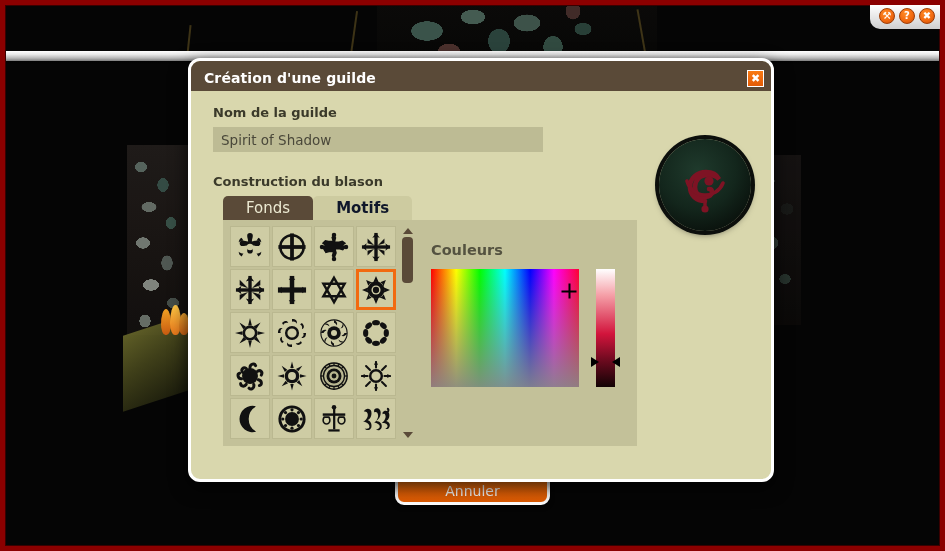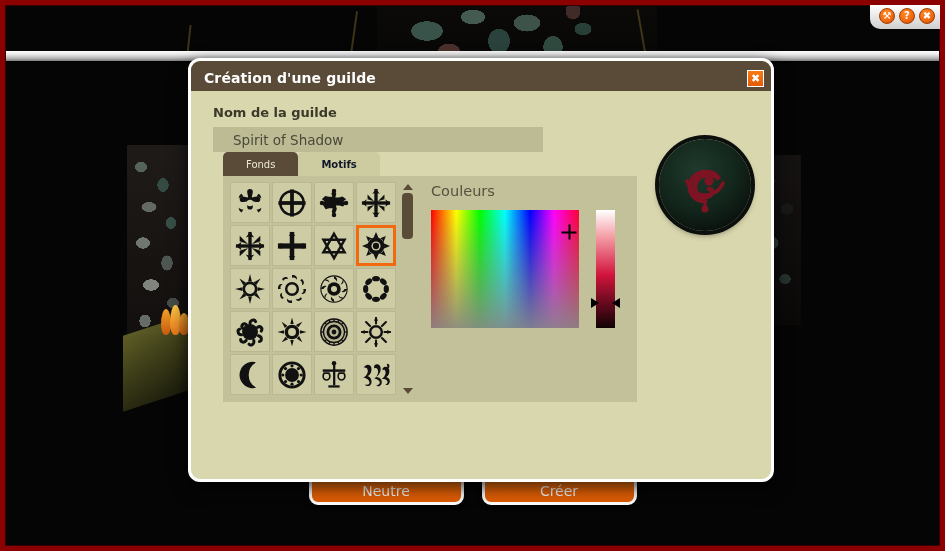--- a/index.html
+++ b/index.html
@@ -167,7 +167,7 @@
     background:#bdbb94;
     border:none; outline:none;
     margin:0 0 0 4px;
-    padding:0 20px;
+    padding:0 8px;
     font-family:"DejaVu Sans", sans-serif;
     font-size:13.5px; color:#4a483a;
   }

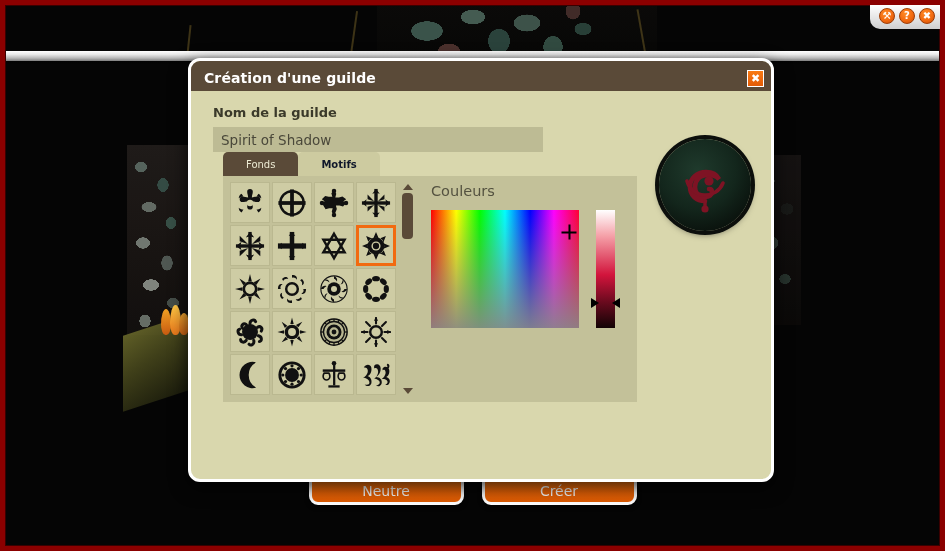--- a/index.html
+++ b/index.html
@@ -348,6 +348,7 @@
       <div class="section-label">Nom de la guilde</div>
       <input id="guild-name-input" type="text" value="Spirit of Shadow" style="">
 
+      <div class="section-label" id="blason-label">Construction du blason</div>
 
       <div id="emblem-tabs">
         <div class="tab inactive">

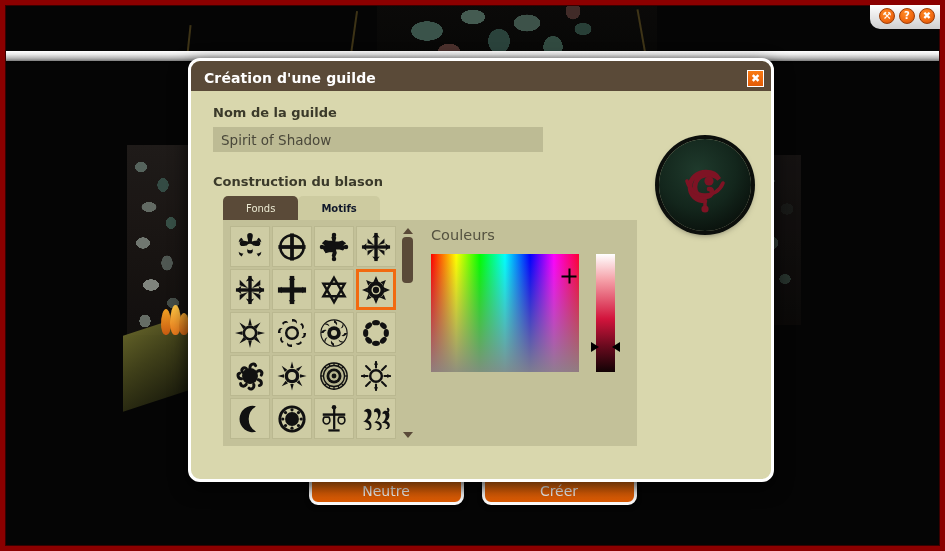--- a/index.html
+++ b/index.html
@@ -178,7 +178,7 @@
   .tab{
     height:24px; padding:0 23px;
     display:flex; align-items:center; justify-content:center;
-    font-size:10px; border-radius:5px 5px 0 0;
+    font-size:15px; border-radius:5px 5px 0 0;
     cursor:pointer;
   }
   .tab.inactive{ background:#5a4a38; color:#ebe9d2; }

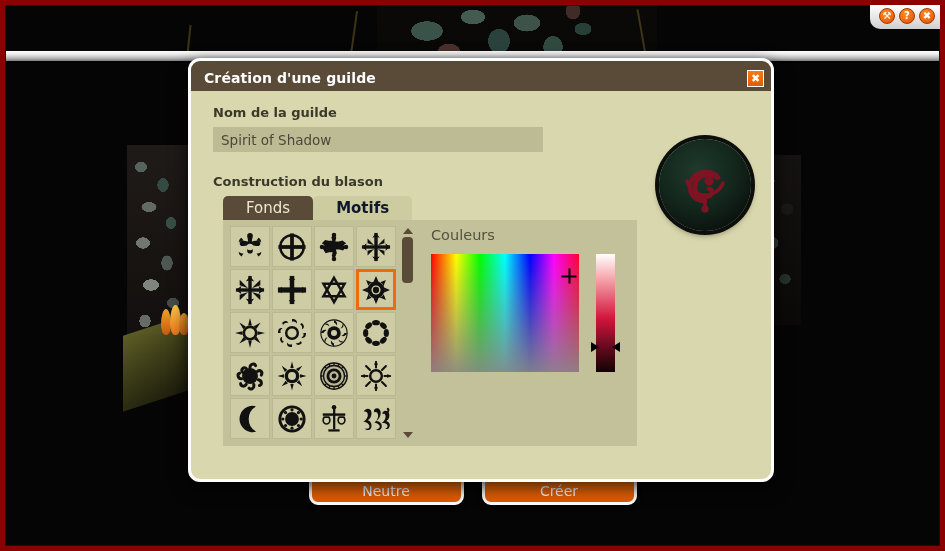--- a/index.html
+++ b/index.html
@@ -231,7 +231,7 @@
   }
 
   
-  #colors-panel{ padding:7px 0 0 16px; }
+  #colors-panel{ padding:22px 0 0 16px;font-weight:bold; }
   #colors-title{ font-size:14.5px; color:#545240; margin-bottom:11px; }
   #color-area{ display:flex; align-items:flex-start; }
   #sv-field{

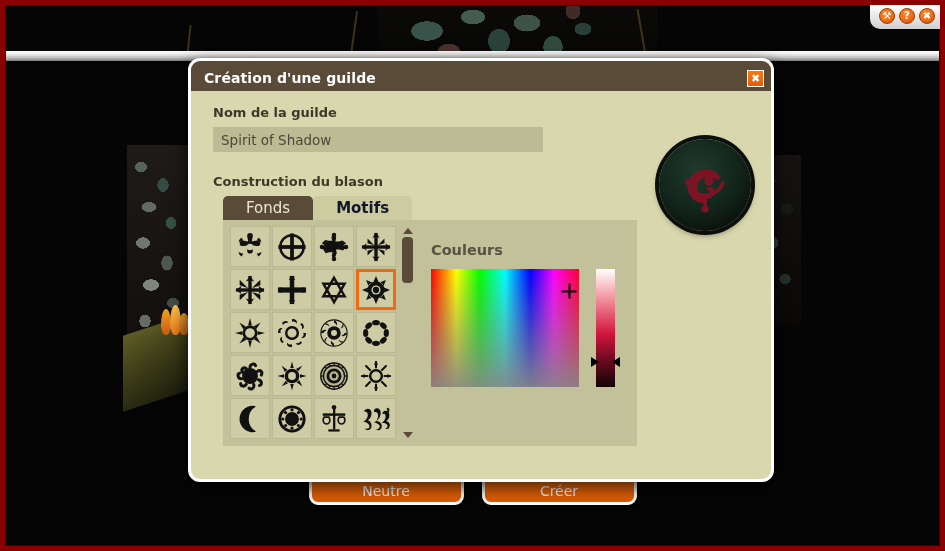--- a/index.html
+++ b/index.html
@@ -706,7 +706,7 @@
 
   <div id="dialog-actions">
     <div class="action-btn">
-      <span>Neutre</span>
+      <span>Annuler</span>
     </div>
     <div class="action-btn">
       <span>Créer</span>

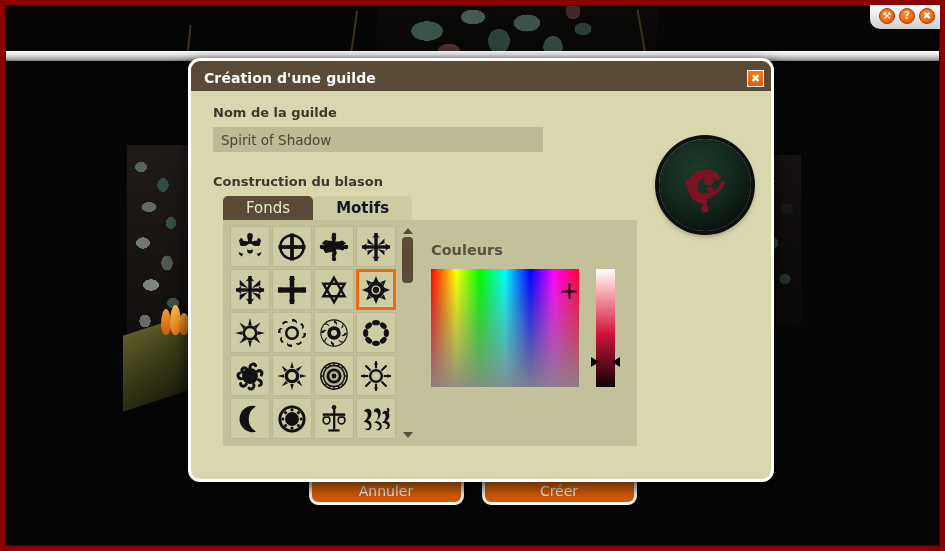--- a/index.html
+++ b/index.html
@@ -708,9 +708,6 @@
     <div class="action-btn">
       <span>Annuler</span>
     </div>
-    <div class="action-btn">
-      <span>Créer</span>
-    </div>
   </div>
 
 </div>

